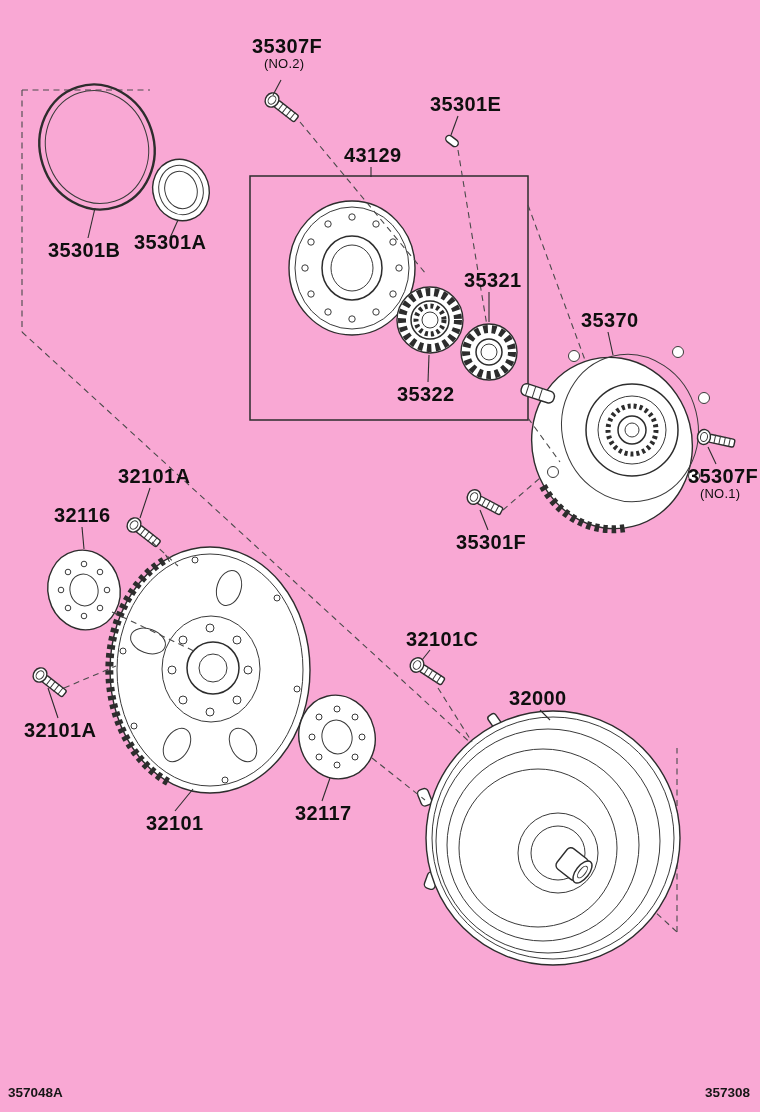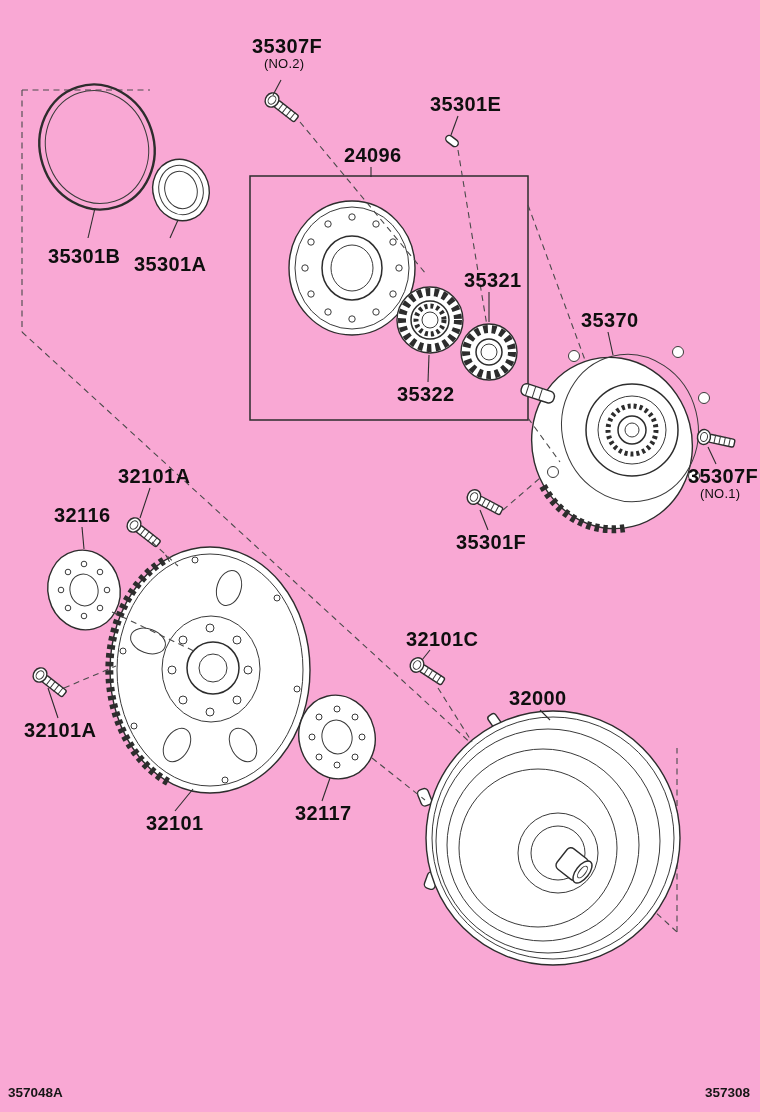--- a/index.html
+++ b/index.html
@@ -259,7 +259,7 @@
     <span>35301E</span>
   </div>
   <div class="lbl" style="left:344px;top:145px">
-    <span>24096</span>
+    <span>43129</span>
   </div>
   <div class="lbl" style="left:48px;top:246px">
     <span>35301B</span>

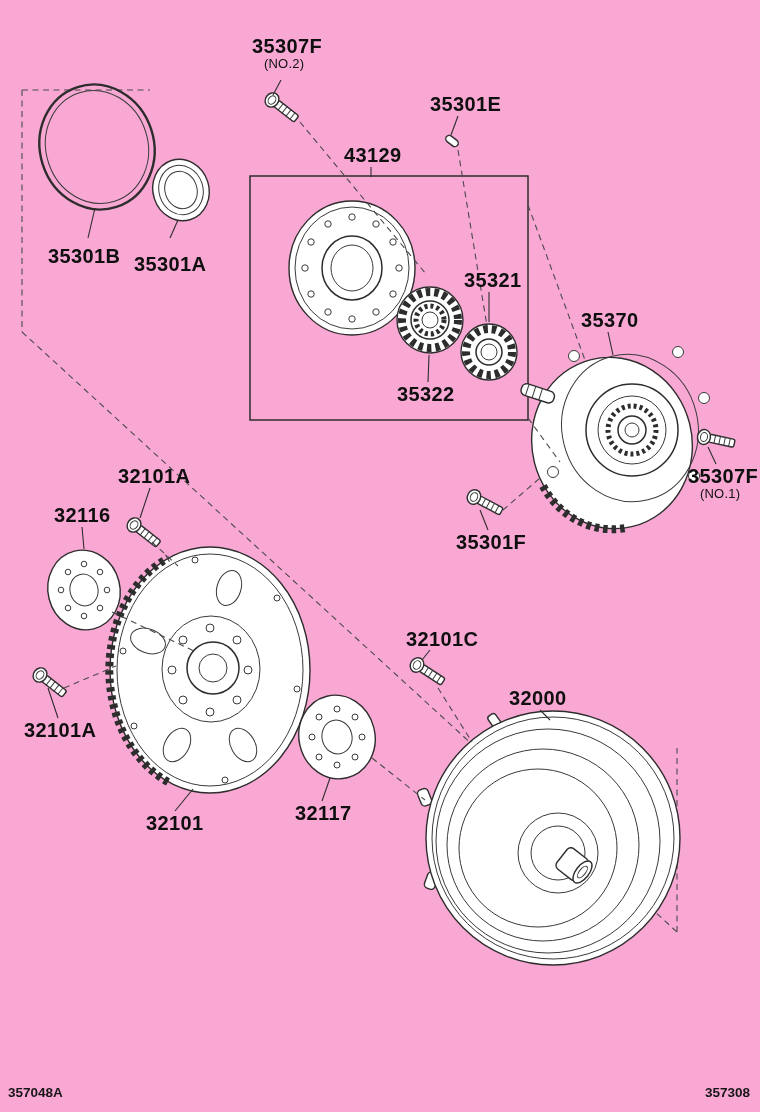--- a/index.html
+++ b/index.html
@@ -261,7 +261,7 @@
   <div class="lbl" style="left:344px;top:145px">
     <span>43129</span>
   </div>
-  <div class="lbl" style="left:48px;top:246px">
+  <div class="lbl" style="left:48px;top:240px">
     <span>35301B</span>
   </div>
   <div class="lbl" style="left:134px;top:254px">

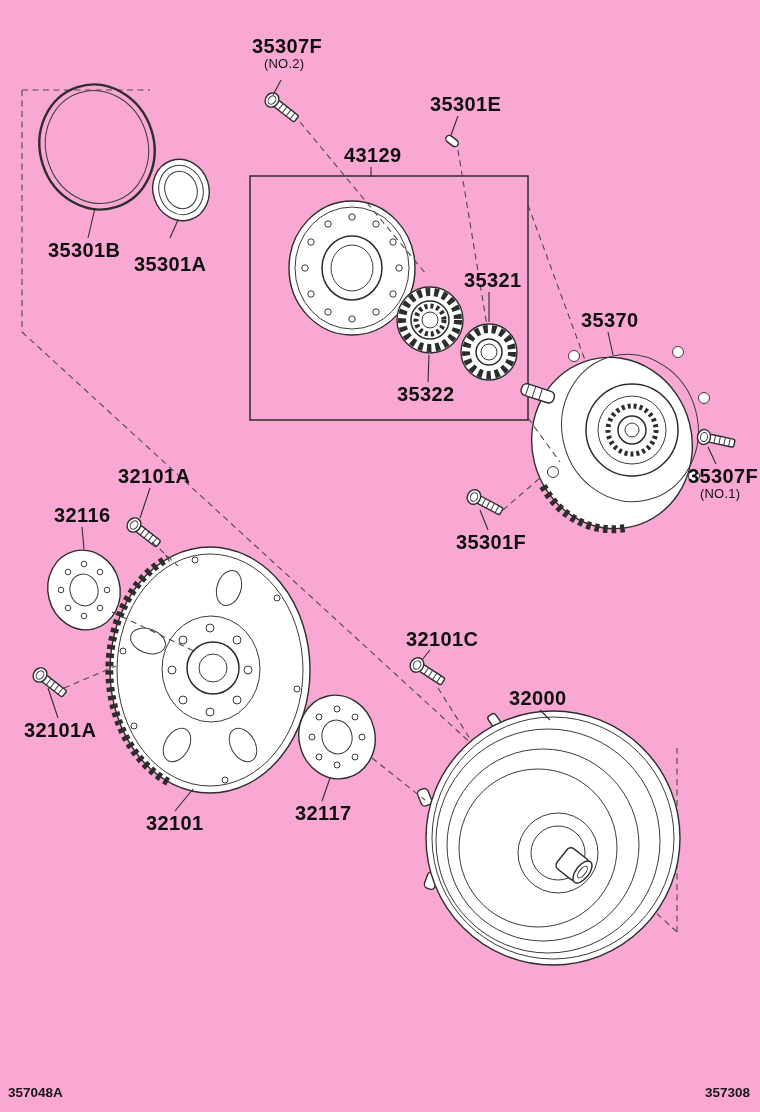--- a/index.html
+++ b/index.html
@@ -264,7 +264,7 @@
   <div class="lbl" style="left:48px;top:240px">
     <span>35301B</span>
   </div>
-  <div class="lbl" style="left:134px;top:254px">
+  <div class="lbl" style="left:134px;top:232px">
     <span>35301A</span>
   </div>
   <div class="lbl" style="left:464px;top:270px">

